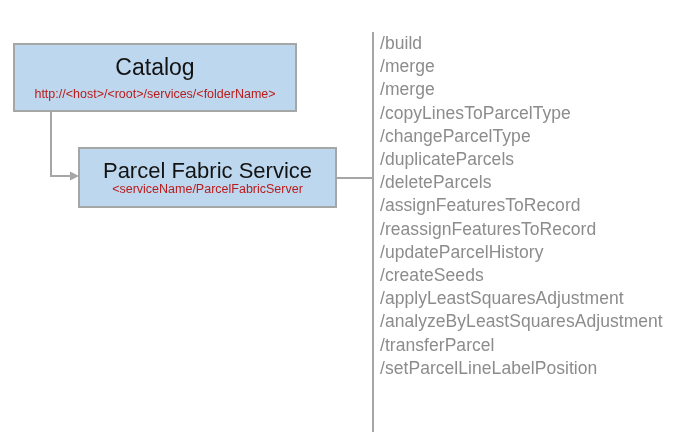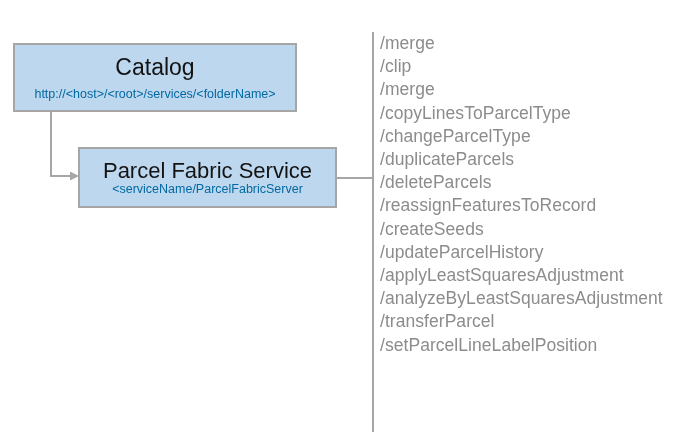--- a/index.html
+++ b/index.html
@@ -125,6 +125,7 @@
   </div>
 
   <div id="operations-list">
+      <div class="operation-item">/build</div>
       <div class="operation-item">/merge</div>
       <div class="operation-item">/clip</div>
       <div class="operation-item">/merge</div>

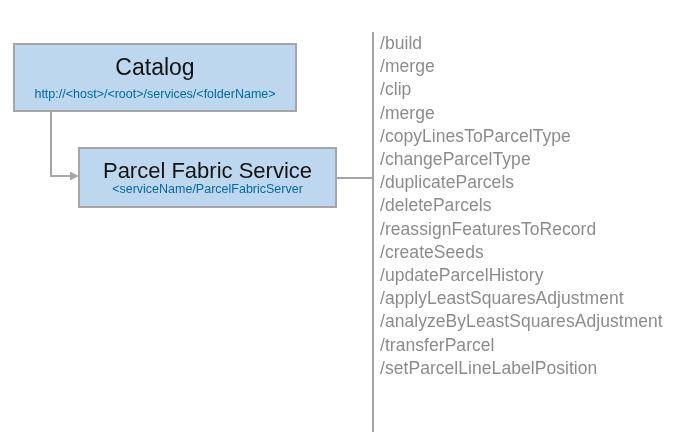--- a/index.html
+++ b/index.html
@@ -50,7 +50,7 @@
     white-space: nowrap;
   }
   .node-subtitle {
-    color: #0369a1;
+    color: #b91c1c;
     white-space: nowrap;
     line-height: 1.1;
   }

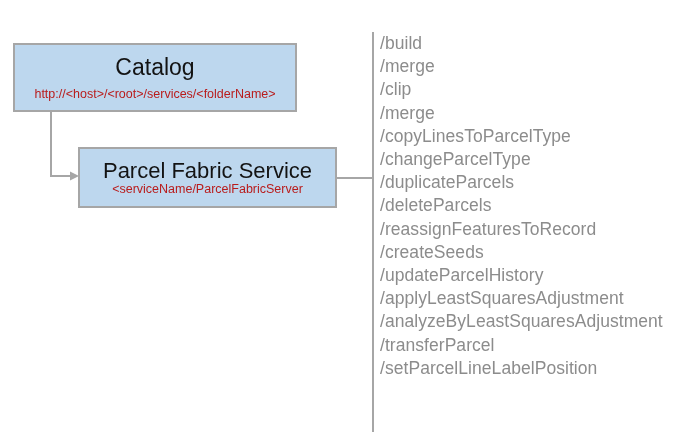--- a/index.html
+++ b/index.html
@@ -127,7 +127,6 @@
   <div id="operations-list">
       <div class="operation-item">/build</div>
       <div class="operation-item">/merge</div>
-      <div class="operation-item">/clip</div>
       <div class="operation-item">/merge</div>
       <div class="operation-item">/copyLinesToParcelType</div>
       <div class="operation-item">/changeParcelType</div>

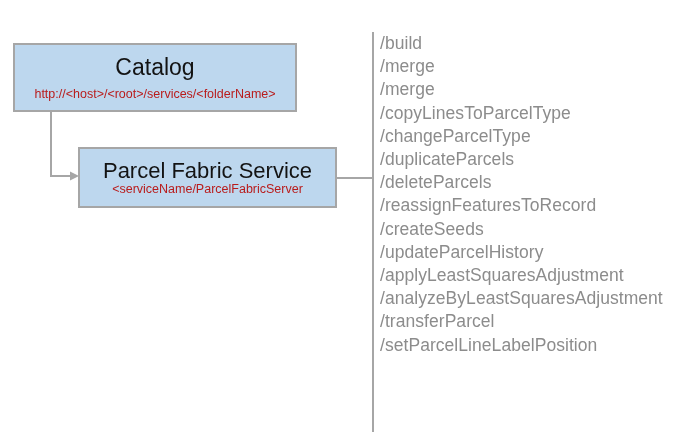--- a/index.html
+++ b/index.html
@@ -132,6 +132,7 @@
       <div class="operation-item">/changeParcelType</div>
       <div class="operation-item">/duplicateParcels</div>
       <div class="operation-item">/deleteParcels</div>
+      <div class="operation-item">/assignFeaturesToRecord</div>
       <div class="operation-item">/reassignFeaturesToRecord</div>
       <div class="operation-item">/createSeeds</div>
       <div class="operation-item">/updateParcelHistory</div>

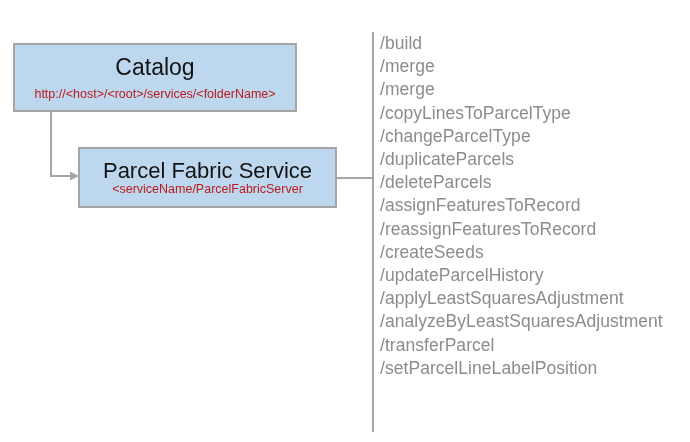--- a/index.html
+++ b/index.html
@@ -134,8 +134,8 @@
       <div class="operation-item">/deleteParcels</div>
       <div class="operation-item">/assignFeaturesToRecord</div>
       <div class="operation-item">/reassignFeaturesToRecord</div>
+      <div class="operation-item">/updateParcelHistory</div>
       <div class="operation-item">/createSeeds</div>
-      <div class="operation-item">/updateParcelHistory</div>
       <div class="operation-item">/applyLeastSquaresAdjustment</div>
       <div class="operation-item">/analyzeByLeastSquaresAdjustment</div>
       <div class="operation-item">/transferParcel</div>

